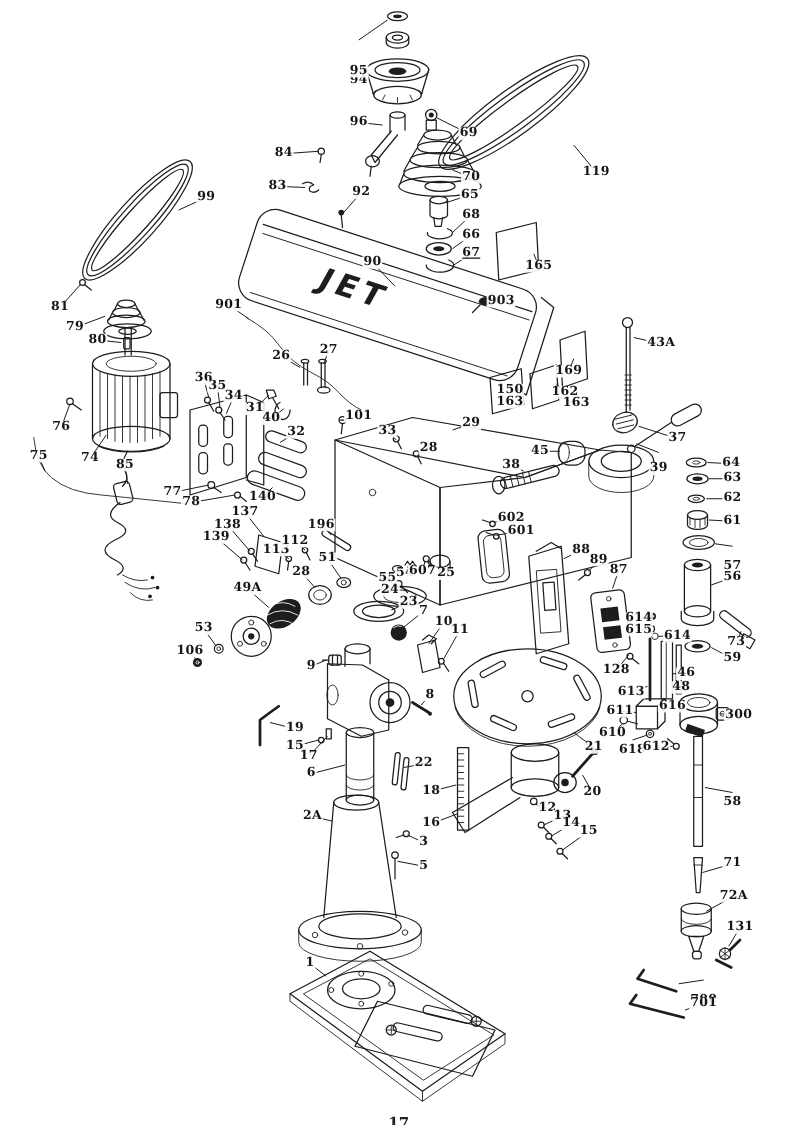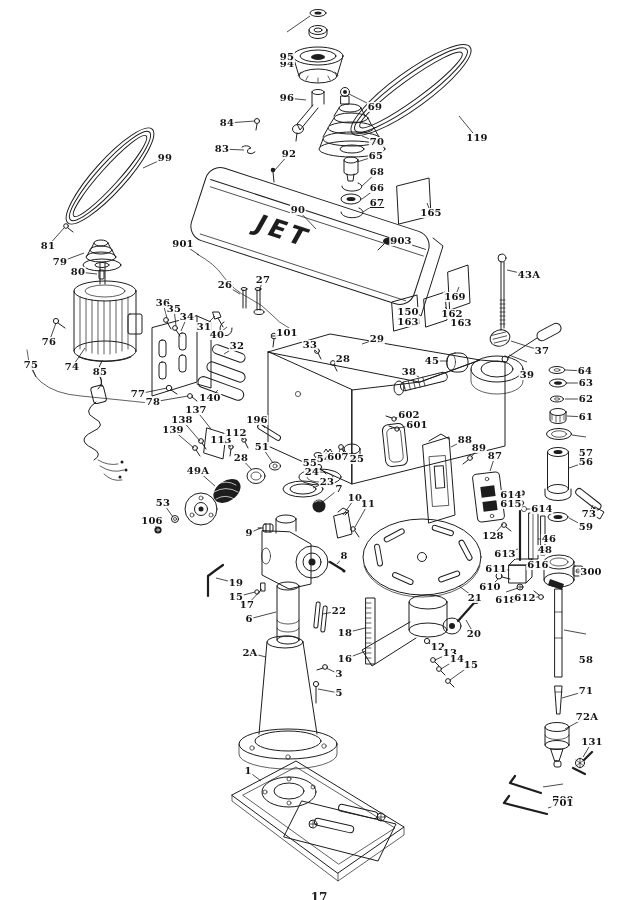--- a/index.html
+++ b/index.html
@@ -727,7 +727,7 @@
       <div class="part-label" style="left: 339px; top: 674px;">3</div>
       <div class="part-label" style="left: 339px; top: 693px;">5</div>
       <div class="part-label" style="left: 248px; top: 771px;">1</div>
-      <div class="part-label" style="left: 586px; top: 660px;">58</div>
+      <div class="part-label" style="left: 586px; top: 642px;">58</div>
       <div class="part-label" style="left: 586px; top: 691px;">71</div>
       <div class="part-label" style="left: 587px; top: 717px;">72A</div>
       <div class="part-label" style="left: 592px; top: 742px;">131</div>

